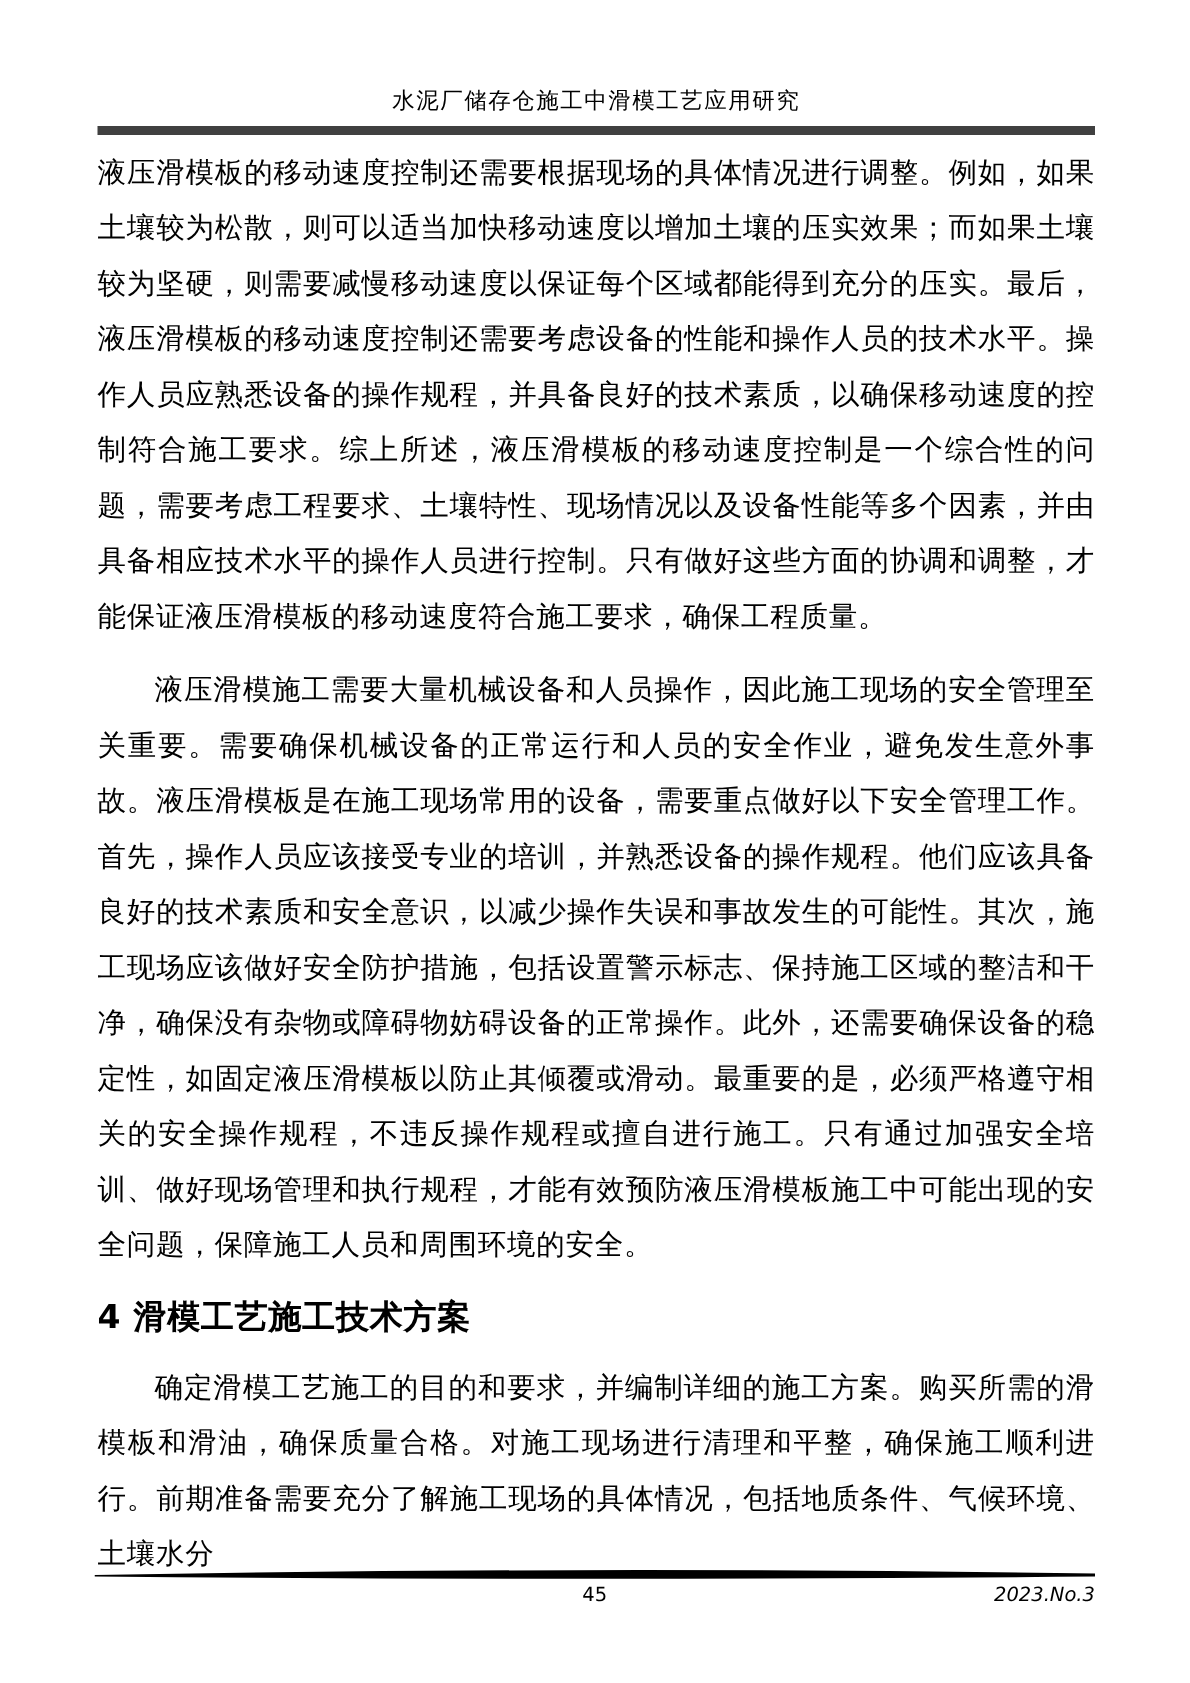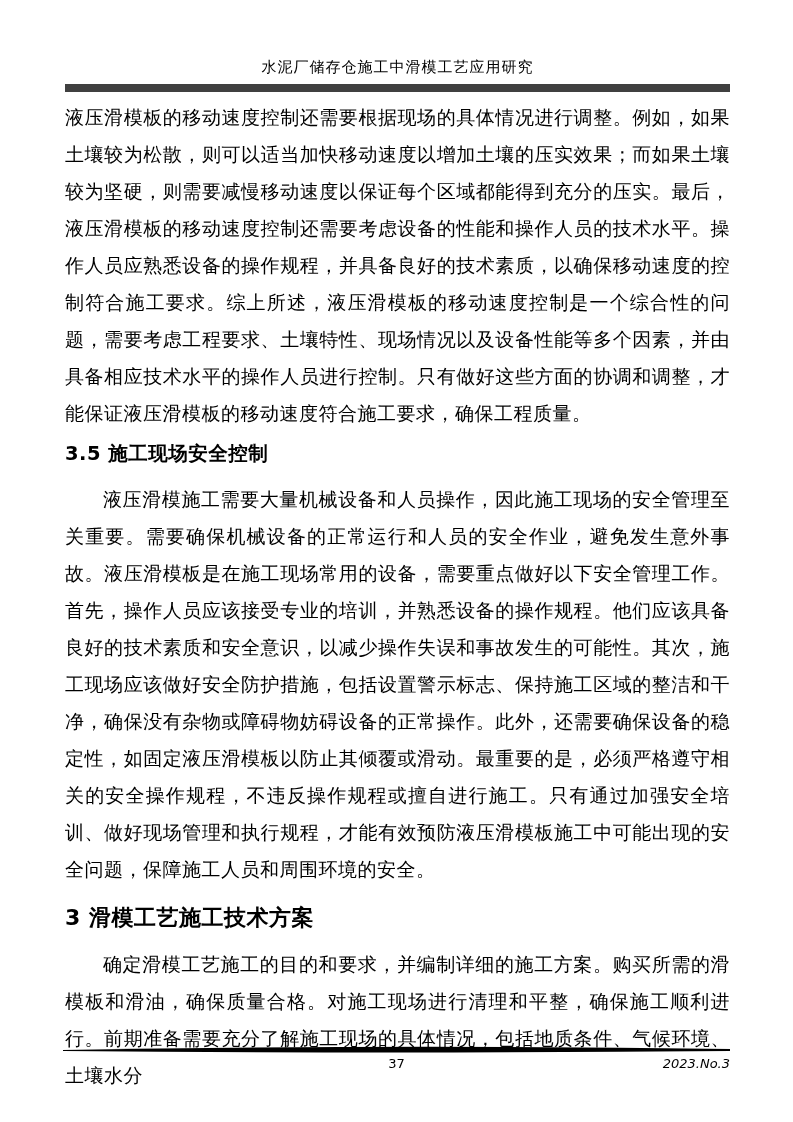--- a/index.html
+++ b/index.html
@@ -19,7 +19,7 @@
   
   .running-head {
     padding-top: 58px;
-    border-bottom: 8px solid #404040;
+    border-bottom: 6px solid #404040;
     padding-bottom: 7px;
   }
   .running-head .title {

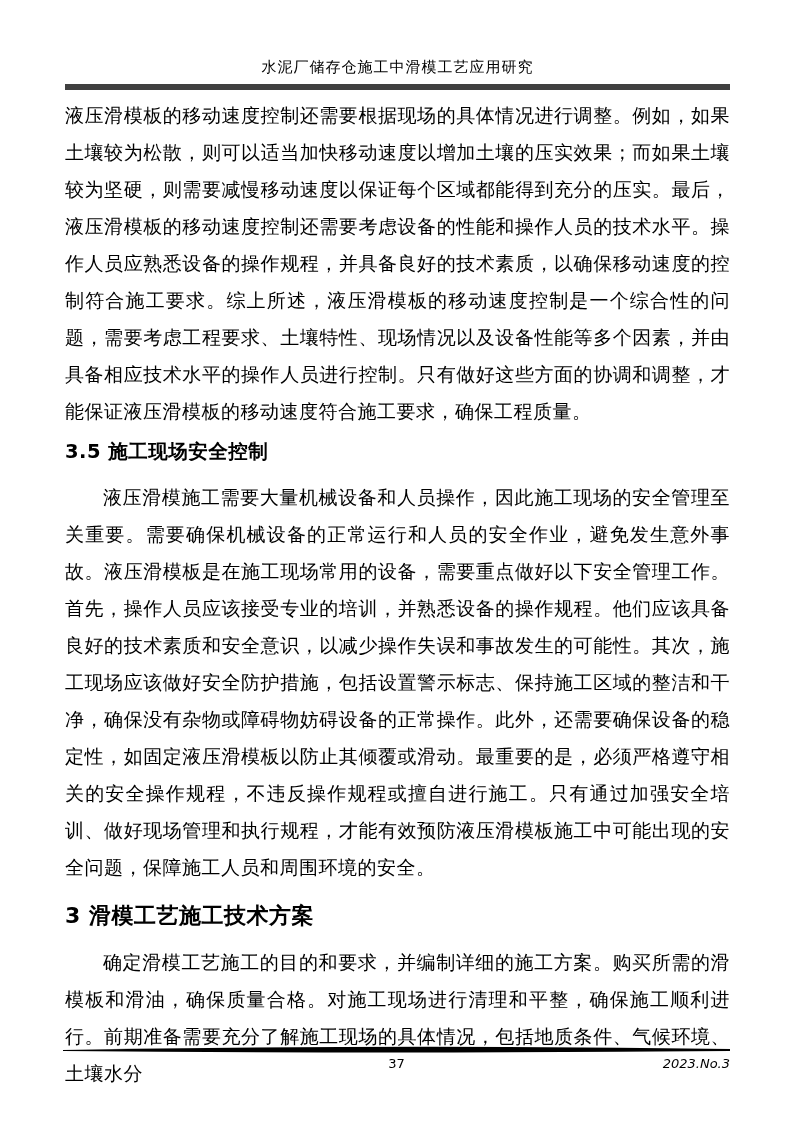--- a/index.html
+++ b/index.html
@@ -91,7 +91,6 @@
 
   <p class="para first-para">液压滑模板的移动速度控制还需要根据现场的具体情况进行调整。例如，如果土壤较为松散，则可以适当加快移动速度以增加土壤的压实效果；而如果土壤较为坚硬，则需要减慢移动速度以保证每个区域都能得到充分的压实。最后，液压滑模板的移动速度控制还需要考虑设备的性能和操作人员的技术水平。操作人员应熟悉设备的操作规程，并具备良好的技术素质，以确保移动速度的控制符合施工要求。综上所述，液压滑模板的移动速度控制是一个综合性的问题，需要考虑工程要求、土壤特性、现场情况以及设备性能等多个因素，并由具备相应技术水平的操作人员进行控制。只有做好这些方面的协调和调整，才能保证液压滑模板的移动速度符合施工要求，确保工程质量。</p>
 
-  <h3 class="h-sub">3.5 施工现场安全控制</h3>
 
   <p class="para indent">液压滑模施工需要大量机械设备和人员操作，因此施工现场的安全管理至关重要。需要确保机械设备的正常运行和人员的安全作业，避免发生意外事故。液压滑模板是在施工现场常用的设备，需要重点做好以下安全管理工作。首先，操作人员应该接受专业的培训，并熟悉设备的操作规程。他们应该具备良好的技术素质和安全意识，以减少操作失误和事故发生的可能性。其次，施工现场应该做好安全防护措施，包括设置警示标志、保持施工区域的整洁和干净，确保没有杂物或障碍物妨碍设备的正常操作。此外，还需要确保设备的稳定性，如固定液压滑模板以防止其倾覆或滑动。最重要的是，必须严格遵守相关的安全操作规程，不违反操作规程或擅自进行施工。只有通过加强安全培训、做好现场管理和执行规程，才能有效预防液压滑模板施工中可能出现的安全问题，保障施工人员和周围环境的安全。</p>
 

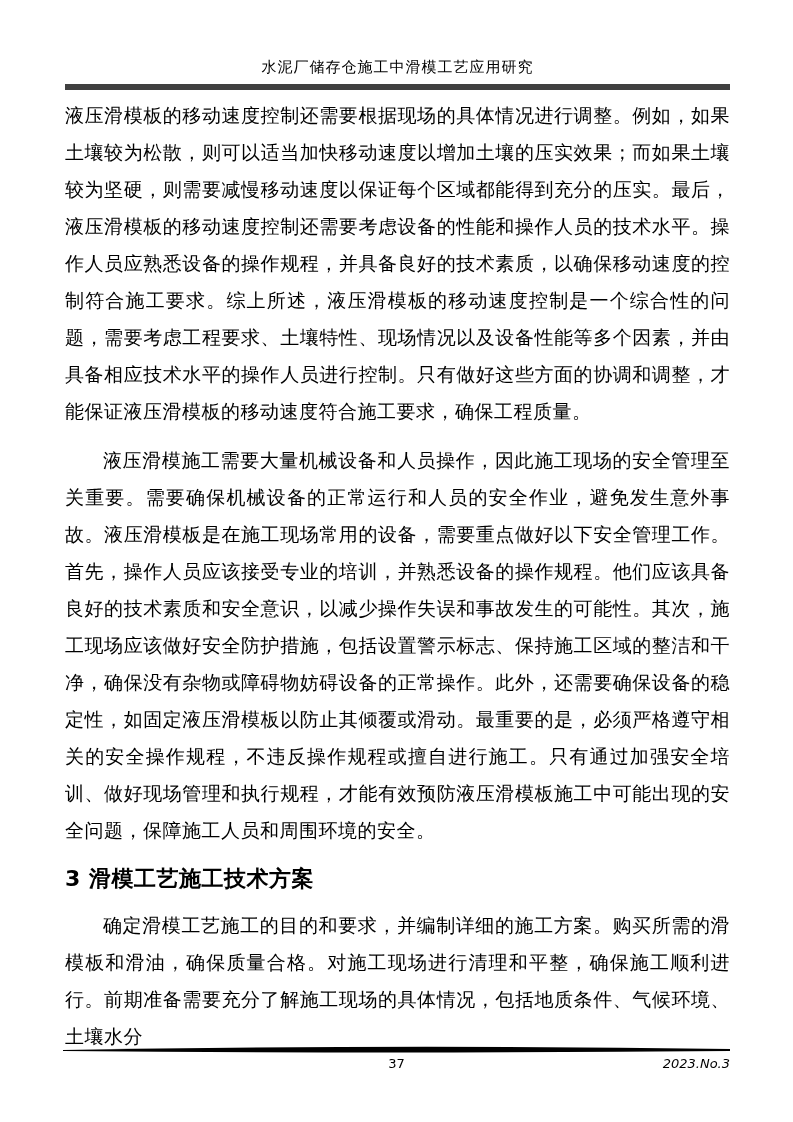--- a/index.html
+++ b/index.html
@@ -94,7 +94,7 @@
 
   <p class="para indent">液压滑模施工需要大量机械设备和人员操作，因此施工现场的安全管理至关重要。需要确保机械设备的正常运行和人员的安全作业，避免发生意外事故。液压滑模板是在施工现场常用的设备，需要重点做好以下安全管理工作。首先，操作人员应该接受专业的培训，并熟悉设备的操作规程。他们应该具备良好的技术素质和安全意识，以减少操作失误和事故发生的可能性。其次，施工现场应该做好安全防护措施，包括设置警示标志、保持施工区域的整洁和干净，确保没有杂物或障碍物妨碍设备的正常操作。此外，还需要确保设备的稳定性，如固定液压滑模板以防止其倾覆或滑动。最重要的是，必须严格遵守相关的安全操作规程，不违反操作规程或擅自进行施工。只有通过加强安全培训、做好现场管理和执行规程，才能有效预防液压滑模板施工中可能出现的安全问题，保障施工人员和周围环境的安全。</p>
 
-  <h2 class="h-main">3  滑模工艺施工技术方案</h2>
+  <h2 class="h-main">4  滑模工艺施工技术方案</h2>
 
 
   <p class="para indent">确定滑模工艺施工的目的和要求，并编制详细的施工方案。购买所需的滑模板和滑油，确保质量合格。对施工现场进行清理和平整，确保施工顺利进行。前期准备需要充分了解施工现场的具体情况，包括地质条件、气候环境、土壤水分</p>

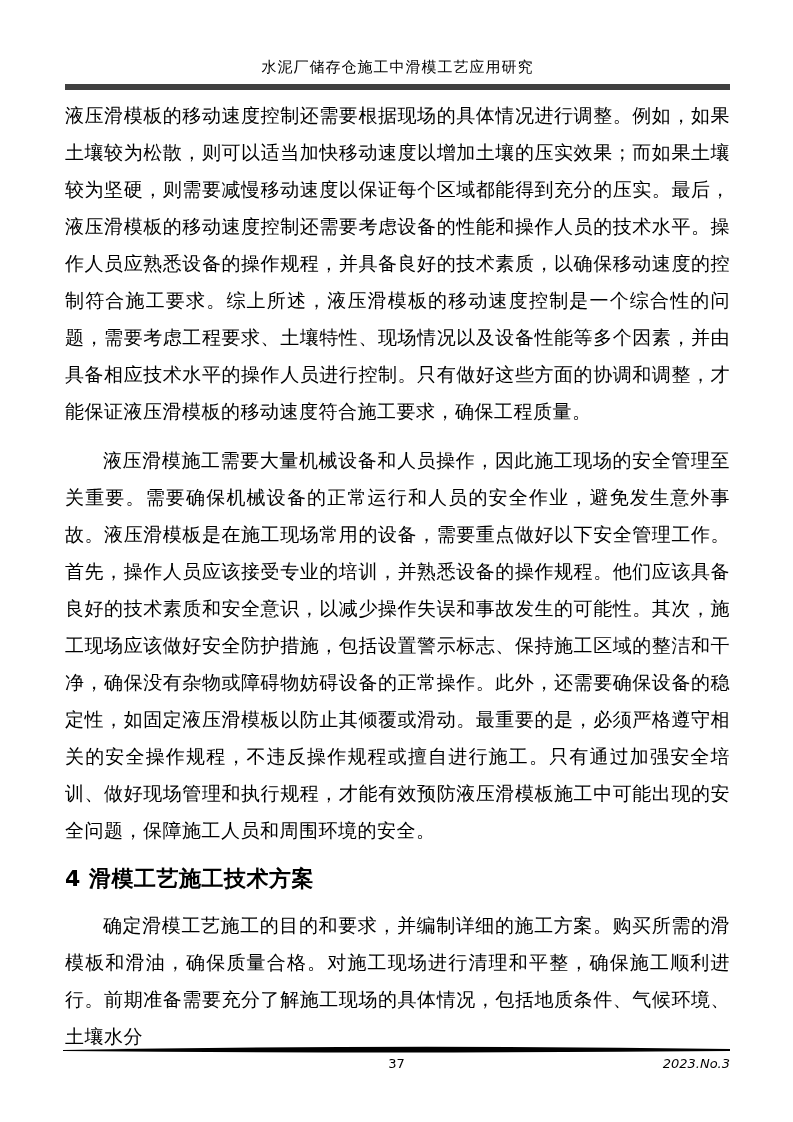--- a/index.html
+++ b/index.html
@@ -106,7 +106,7 @@
     <path d="M0,6 Q333,0 667,5 L667,7 Q333,10 0,7 Z" fill="#000000"></path>
   </svg>
   <div class="footer-meta">
-    <span class="page-num">37</span>
+    <span class="page-num">45</span>
     <span class="issue">2023.No.3</span>
   </div>
 </div>

